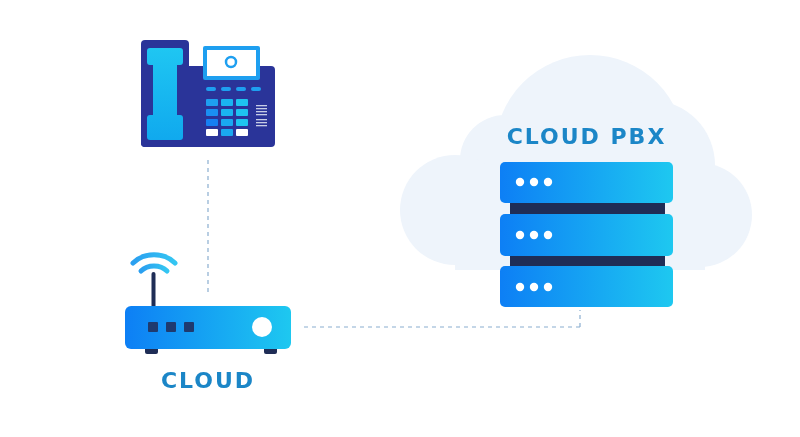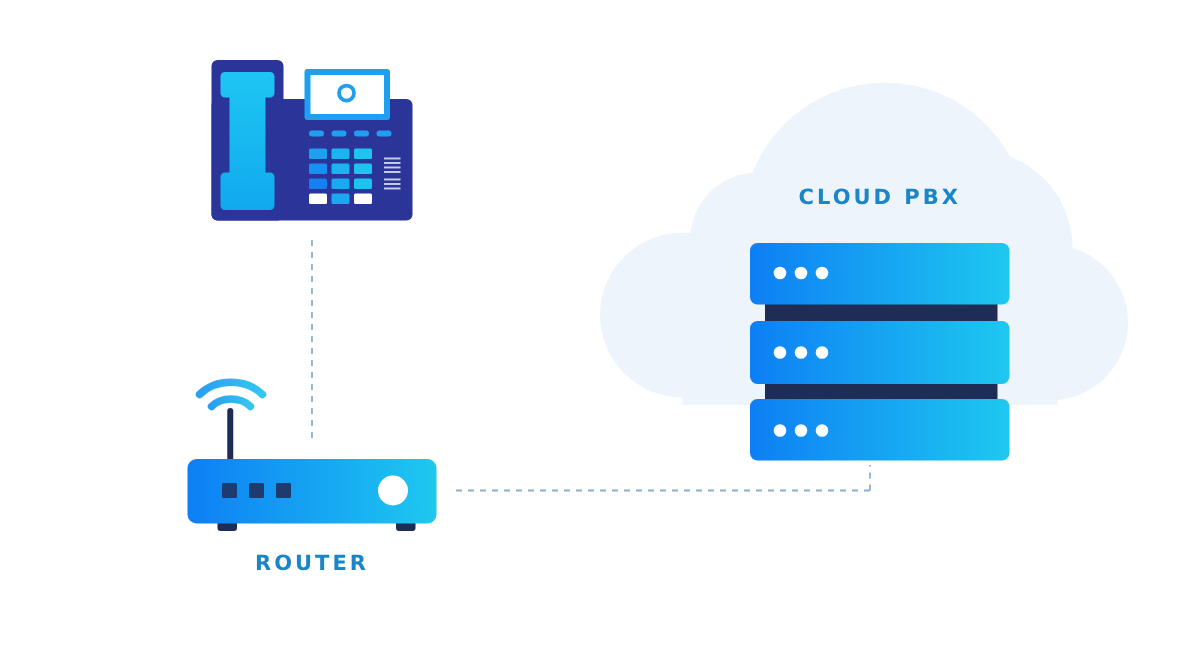--- a/index.html
+++ b/index.html
@@ -5,7 +5,7 @@
   html, body { margin:0; padding:0; background:#ffffff; }
   body { width:800px; height:437px; position:relative; overflow:hidden; font-family:"DejaVu Sans", sans-serif; }
   svg { position:absolute; left:0; top:0; }
-  .label { position:absolute; font-family:"DejaVu Sans", sans-serif; font-weight:bold; letter-spacing:2px; font-size:14px; text-align:center; }
+  .label { position:absolute; font-family:"DejaVu Sans", sans-serif; font-weight:bold; letter-spacing:2px; font-size:22px; text-align:center; }
 </style>
 </head>
 <body>

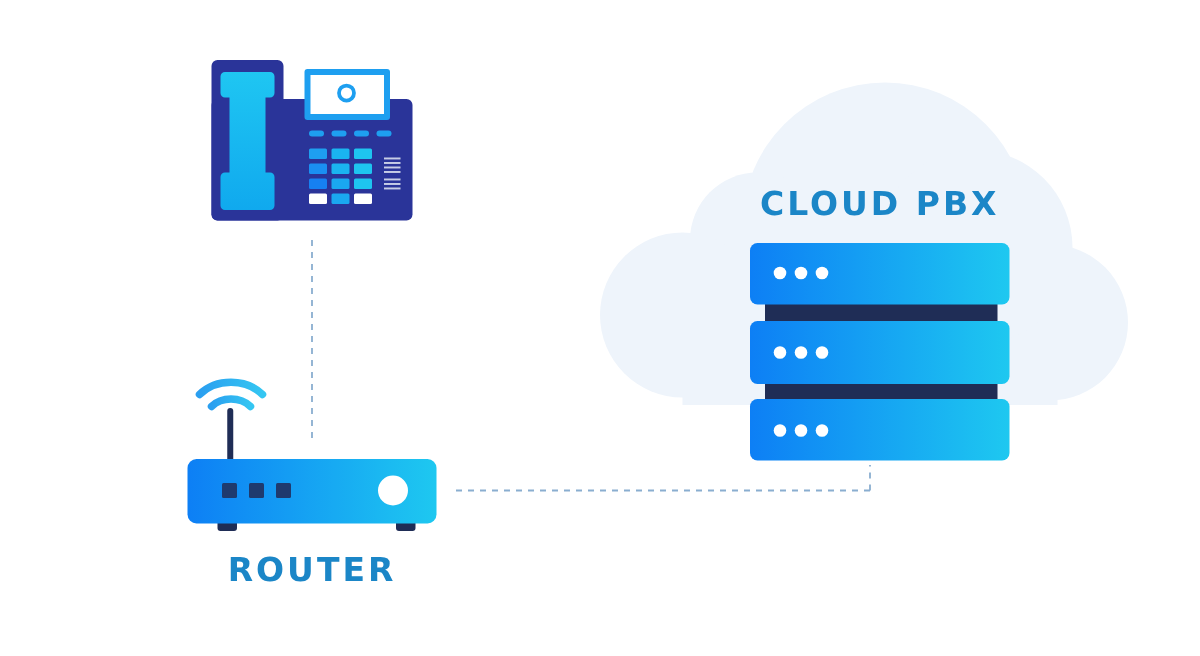--- a/index.html
+++ b/index.html
@@ -122,6 +122,6 @@
 </svg>
 
 <div class="label" style="left:500px; top:124px; width:173px; color:#1b86c7;">CLOUD PBX</div>
-<div class="label" style="left:125px; top:368px; width:166px; color:#1b86c7;">ROUTER</div>
+<div class="label" style="left:125px; top:368px; width:166px; color:#1b86c7;">CLOUD</div>
 
 </body></html>

